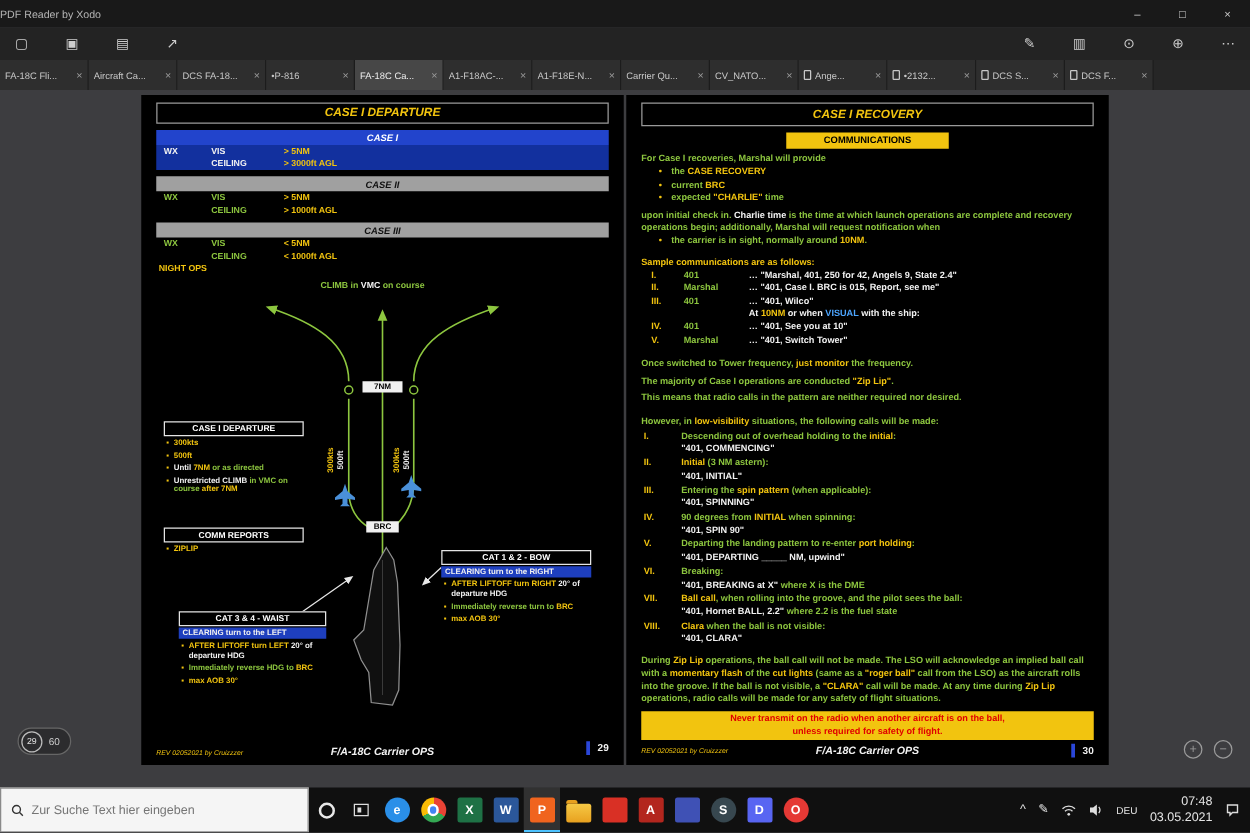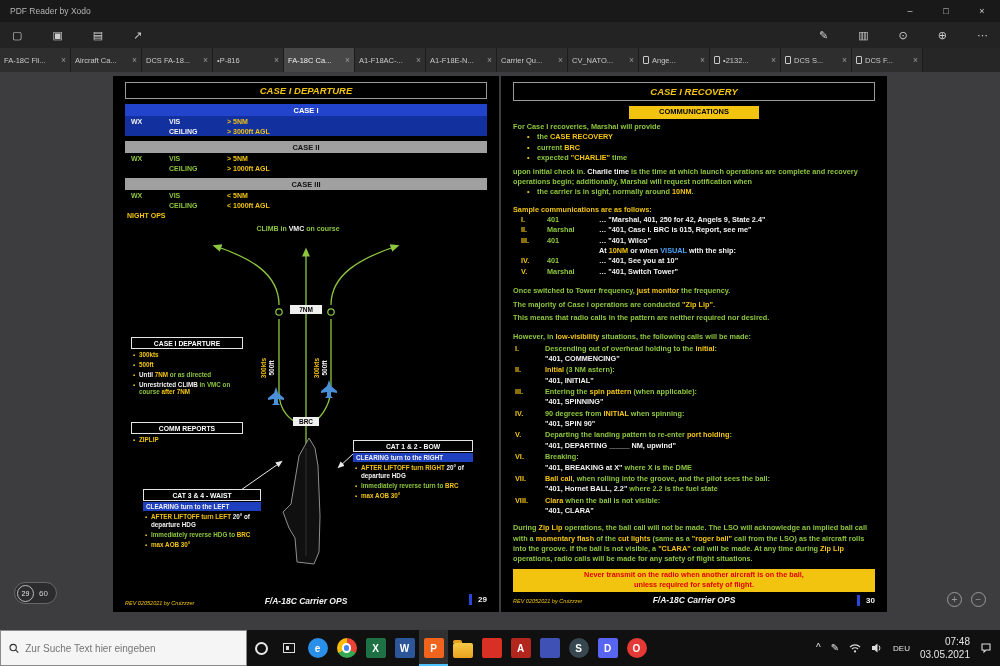--- a/index.html
+++ b/index.html
@@ -11,7 +11,7 @@
   }
   
   .titlebar { height:22px; background:#191919; display:flex; align-items:center; }
-  .win-title { color:#b5b5b5; font-size:8.5px; padding-left:10px; flex:1; }
+  .win-title { color:#b5b5b5; font-size:8.5px; padding-left:0; flex:1; }
   .win-controls { display:flex; height:100%; }
   .win-btn { width:36px; height:100%; display:flex; align-items:center; justify-content:center;
              color:#cfcfcf; font-size:9px; cursor:default; }

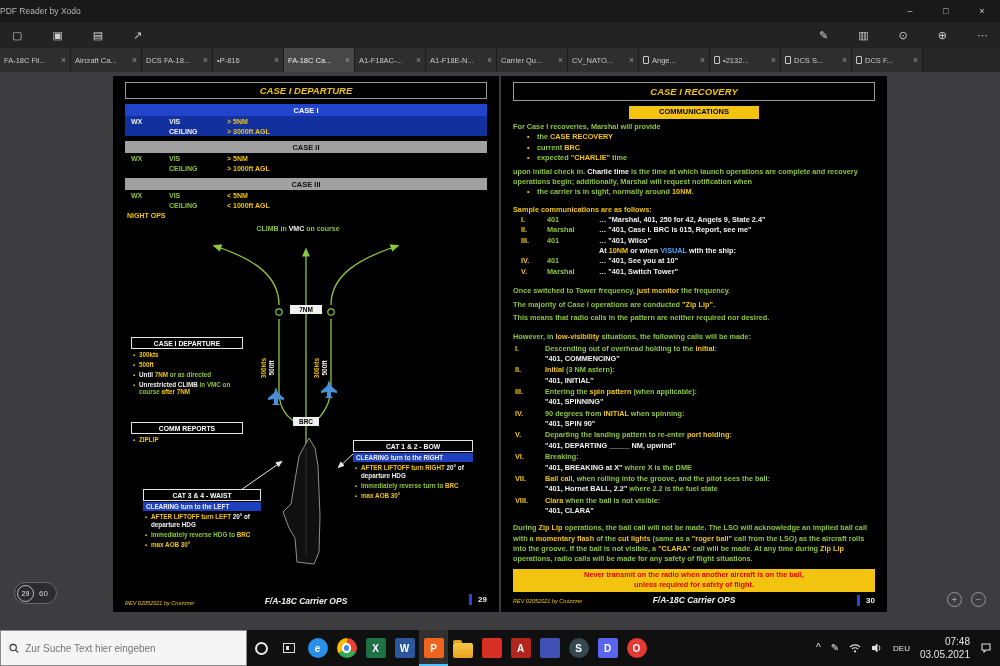--- a/index.html
+++ b/index.html
@@ -37,7 +37,7 @@
               font-style:italic; font-size:9.5px; text-align:center; padding:2px 0; }
   
   .case-block { margin:5px 12px 0; font-size:7px; }
-  .case-header { text-align:center; font-size:7.5px; padding:1.5px 0; }
+  .case-header { text-align:center; font-size:7.5px; padding:1.5px 0;font-style:italic; }
   .blue-h { background:#2244cc; color:#fff; }
   .gray-h { background:#a0a0a0; color:#111; }
   .case-rows.blue-rows { background:#12309e; }

